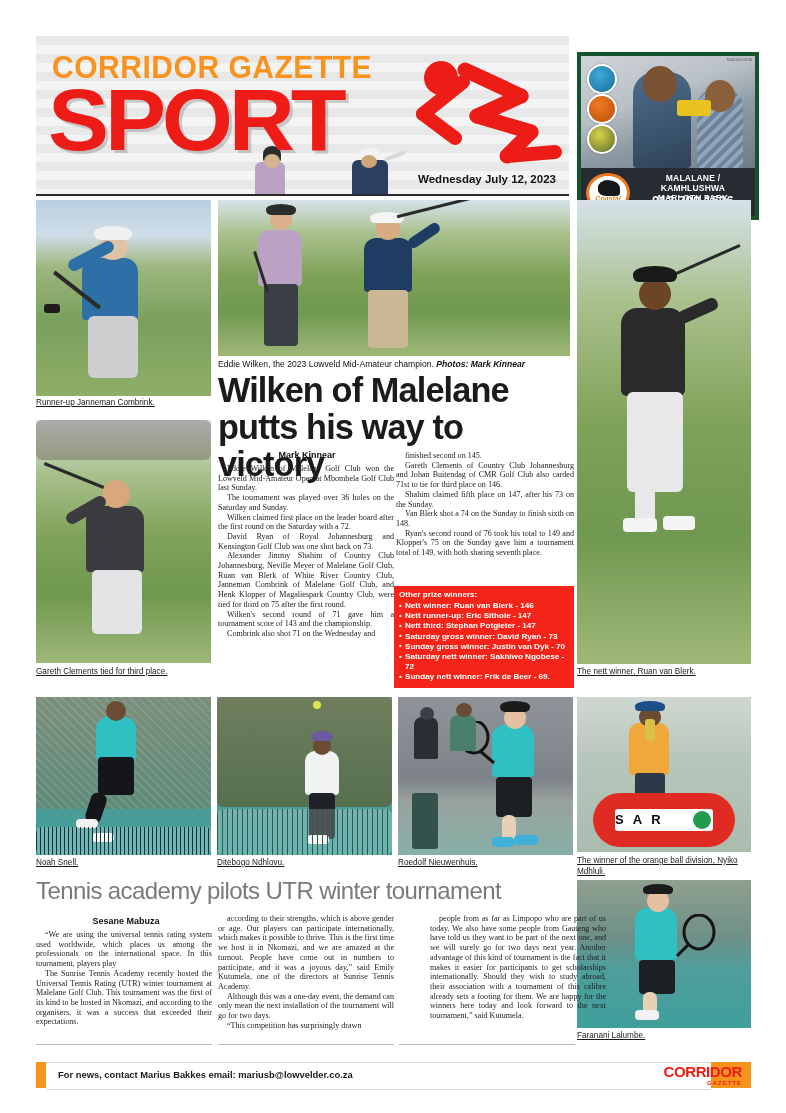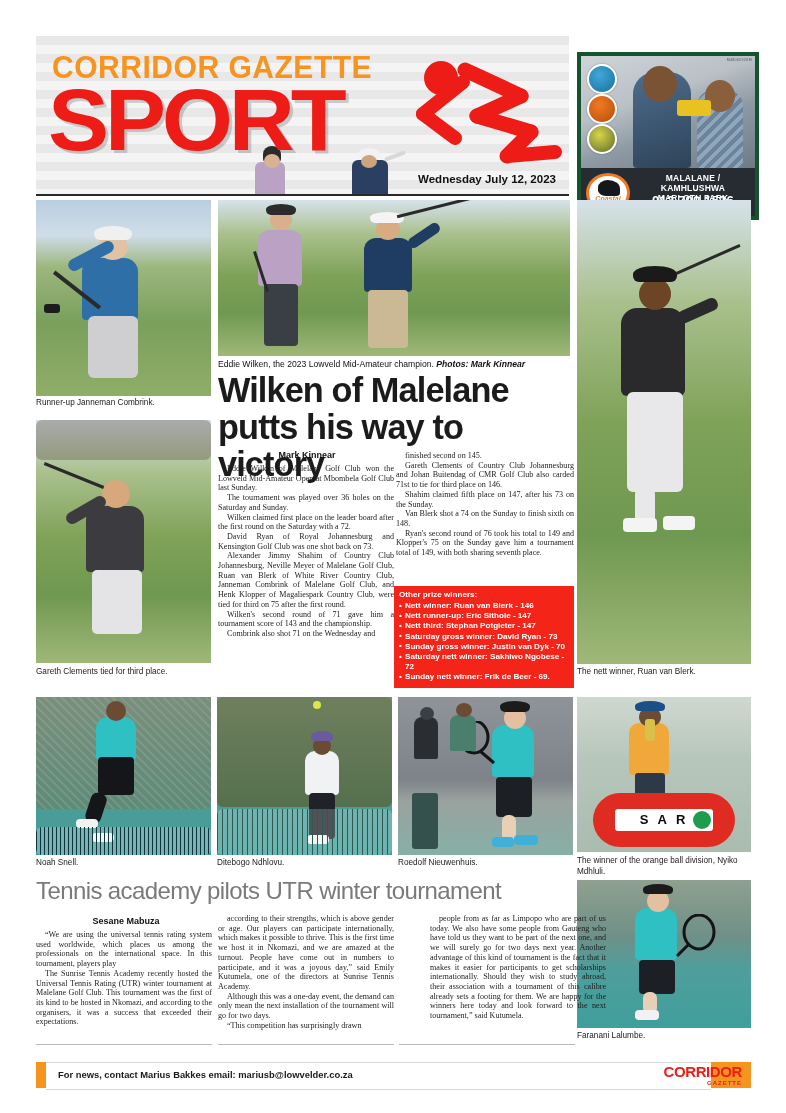--- a/index.html
+++ b/index.html
@@ -64,7 +64,7 @@
 
   
   .photo{position:absolute;overflow:hidden;}
-  .cap{position:absolute;font-size:8.2px;color:#1a1a1a;line-height:10px;font-family:"Liberation Sans",sans-serif;}
+  .cap{position:absolute;font-size:8.2px;color:#1a1a1a;line-height:10px;font-family:"Liberation Sans",sans-serif;text-decoration:underline;}
 
   .sky{background:linear-gradient(to bottom,#b9cfe0 0%,#cfdde8 18%,#9db77e 34%,#79a05c 62%,#8fae68 100%);}
   .course{background:linear-gradient(to bottom,#d6e2ea 0%,#a9c08c 22%,#7fa259 48%,#6f9850 72%,#9fb878 100%);}

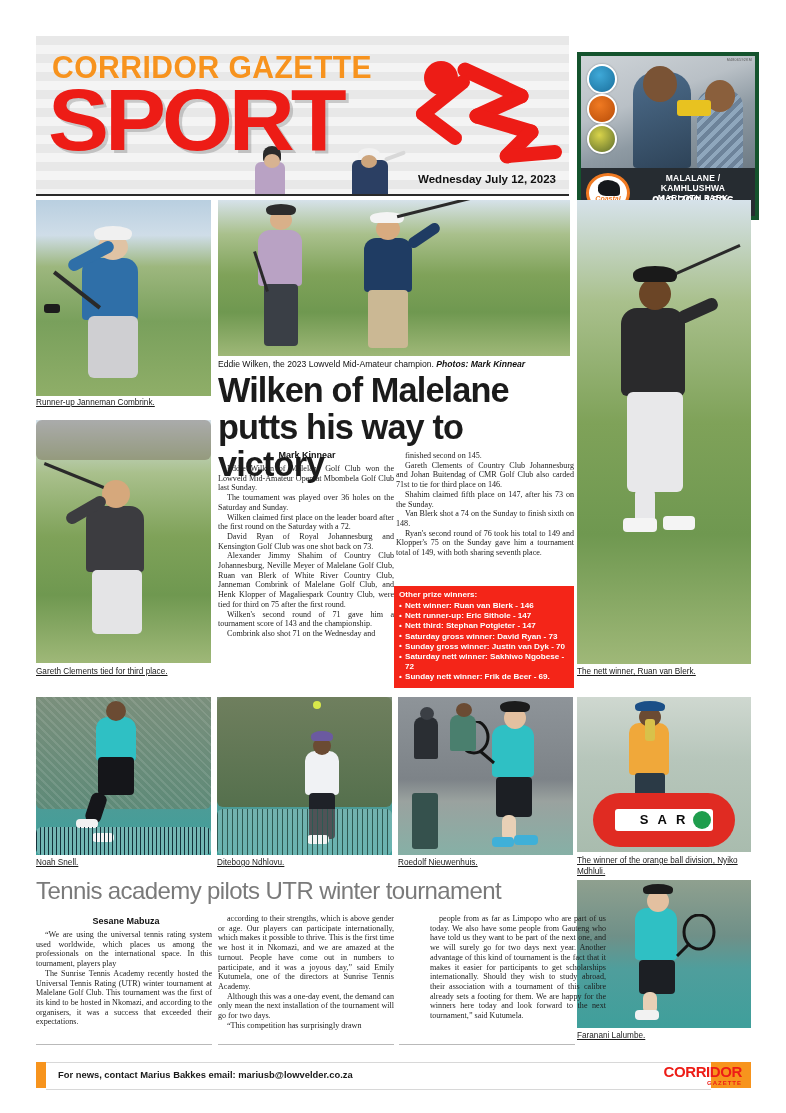--- a/index.html
+++ b/index.html
@@ -314,7 +314,7 @@
     <div class="g-body" style="left:16px;top:96px;width:142px;height:54px;background:#e02b22;border-radius:28px;"></div>
     <div class="g-body" style="left:38px;top:112px;width:98px;height:22px;background:#fff;border-radius:3px;
          font-size:0;"></div>
-    <div style="position:absolute;left:38px;top:112px;width:98px;height:22px;line-height:22px;text-align:center;
+    <div style="position:absolute;left:38px;top:112px;width:98px;height:22px;line-height:22px;text-align:left;
          font-size:13px;font-weight:bold;color:#0a0a0a;letter-spacing:3px;">S  A  R</div>
     <div class="g-body" style="left:116px;top:114px;width:18px;height:18px;background:#1f9d4d;border-radius:50%;"></div>
   </div>

